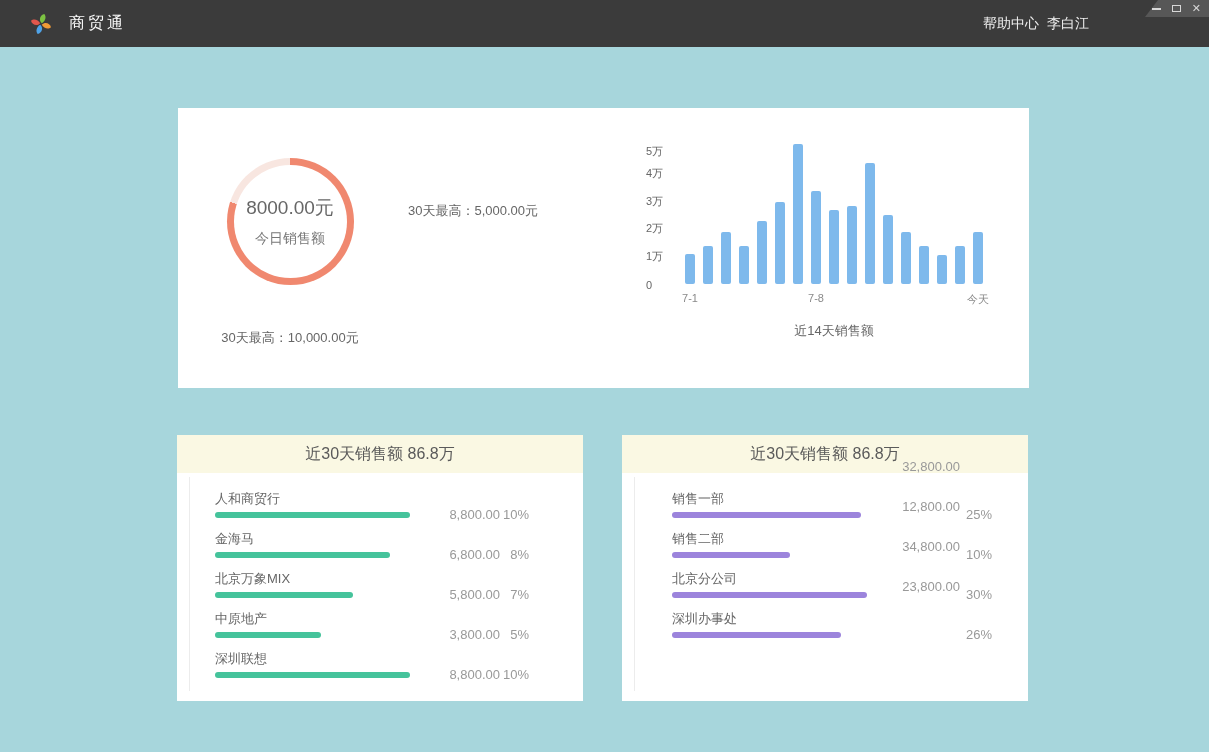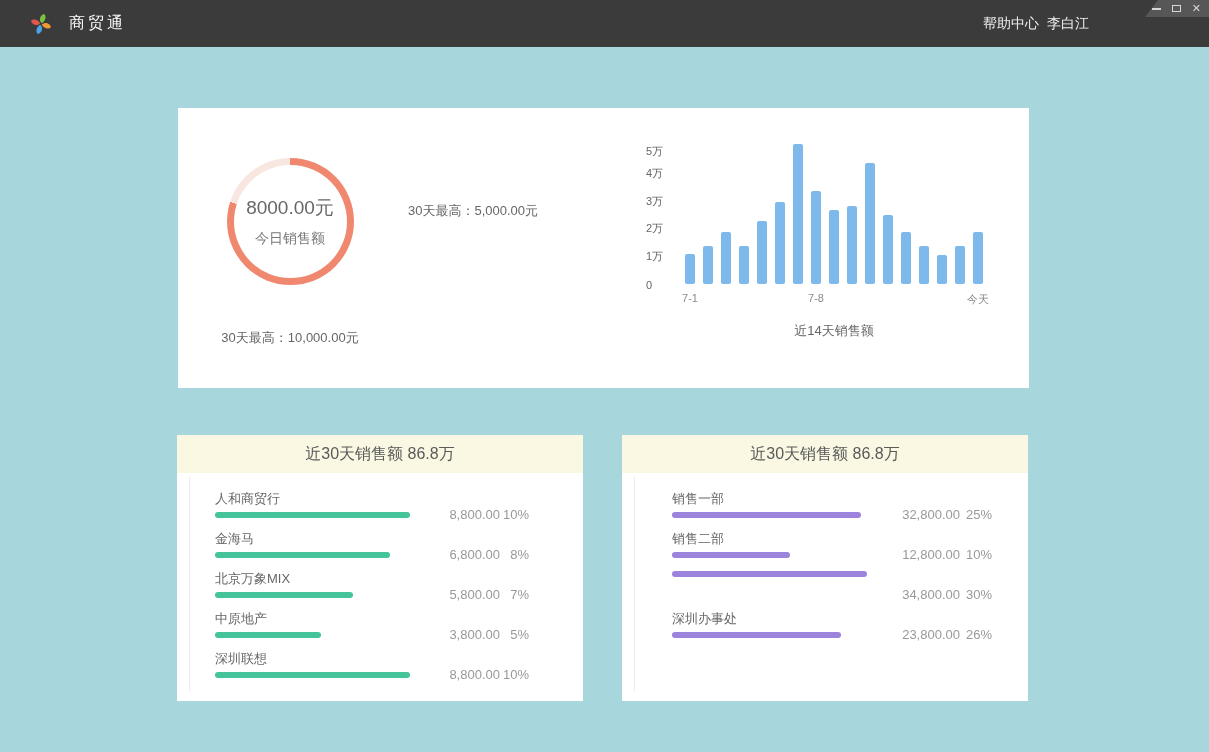--- a/index.html
+++ b/index.html
@@ -81,7 +81,7 @@
   .rank-amount { width:100px; text-align:right; }
   .rank-pct { text-align:right; }
   .rank-card.left  .rank-pct { width:29px; }
-  .rank-card.right .rank-pct { width:32px; }
+  .rank-card.right .rank-pct { width:32px;margin-top:48px; }
 </style>
 </head>
 <body>

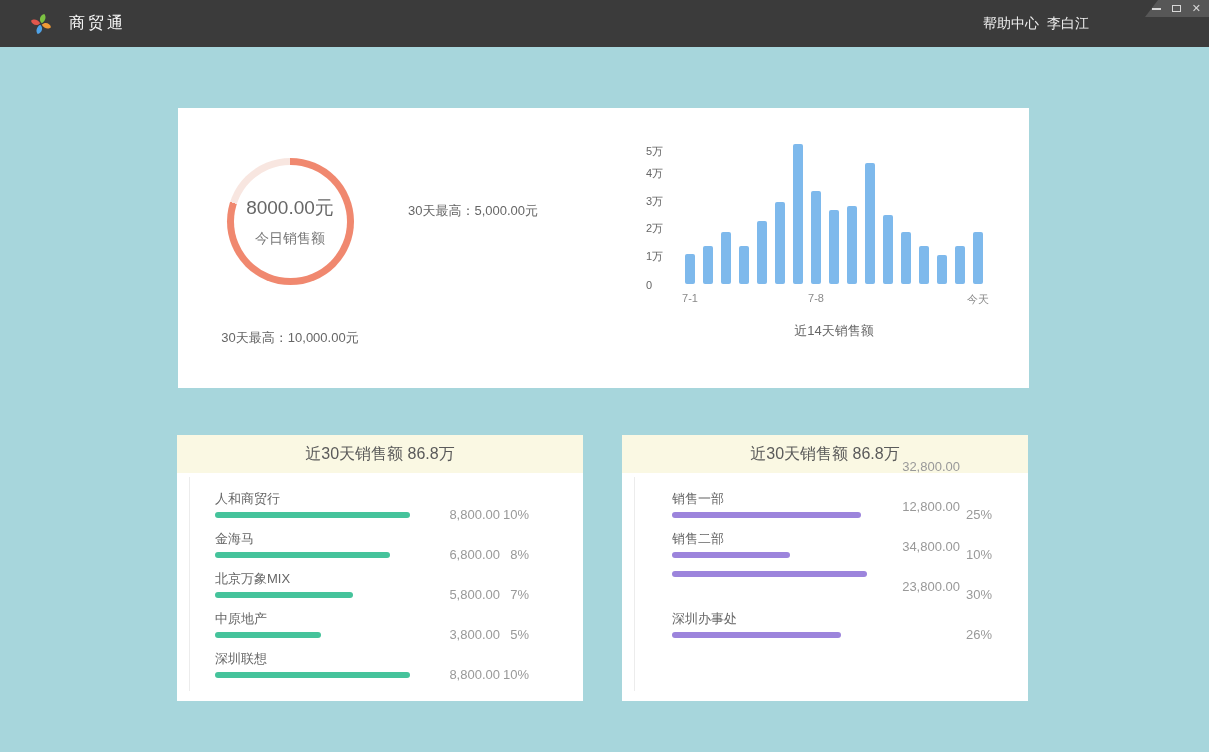--- a/index.html
+++ b/index.html
@@ -225,6 +225,7 @@
         </div>
       </div>
       <div class="rank-row">
+        <div class="rank-name">北京分公司</div>
         <div class="rank-bar" style="width: 195px; background: rgb(156, 132, 220);"></div>
         <div class="rank-vals">
           <span class="rank-amount">34,800.00</span>

